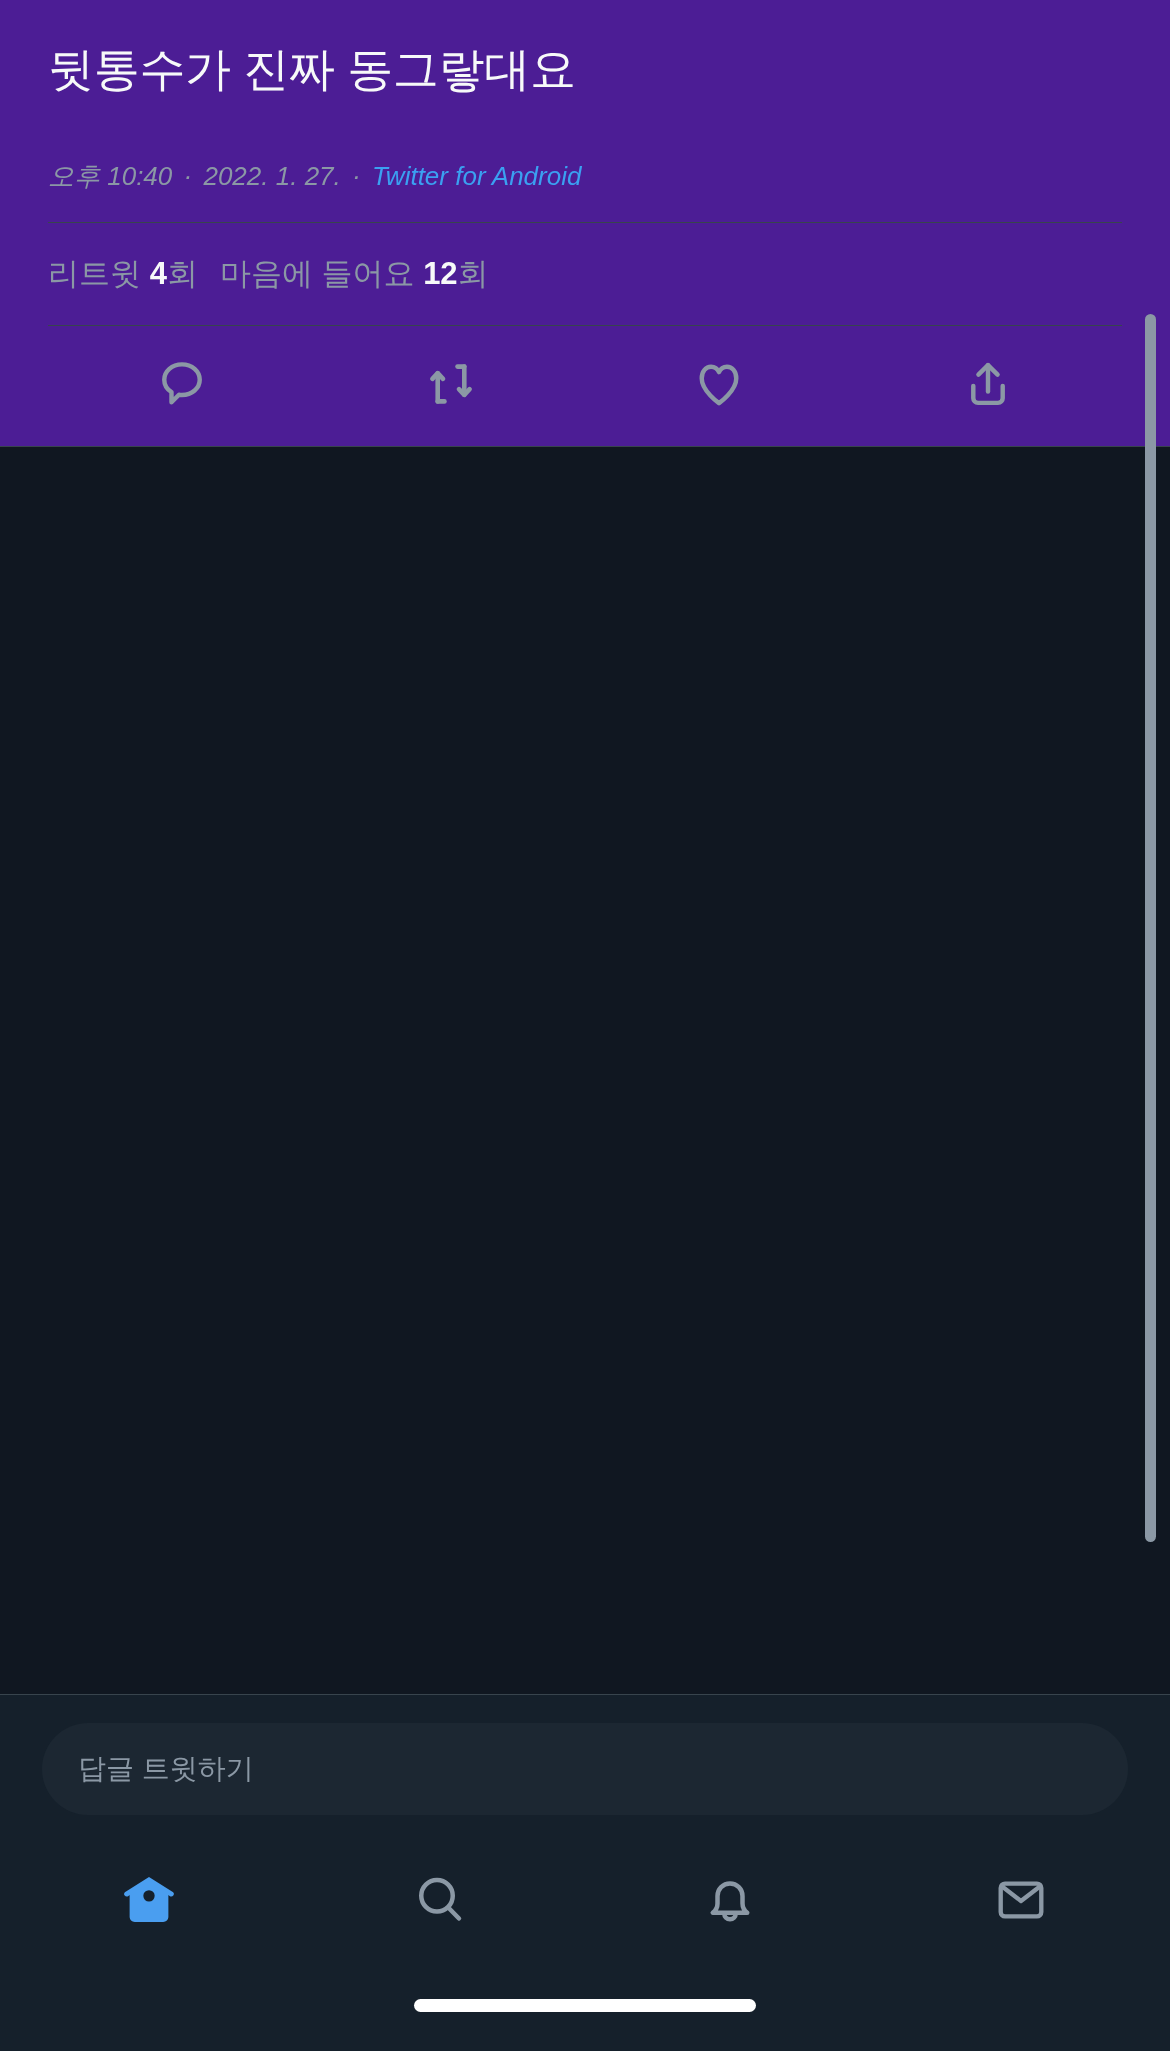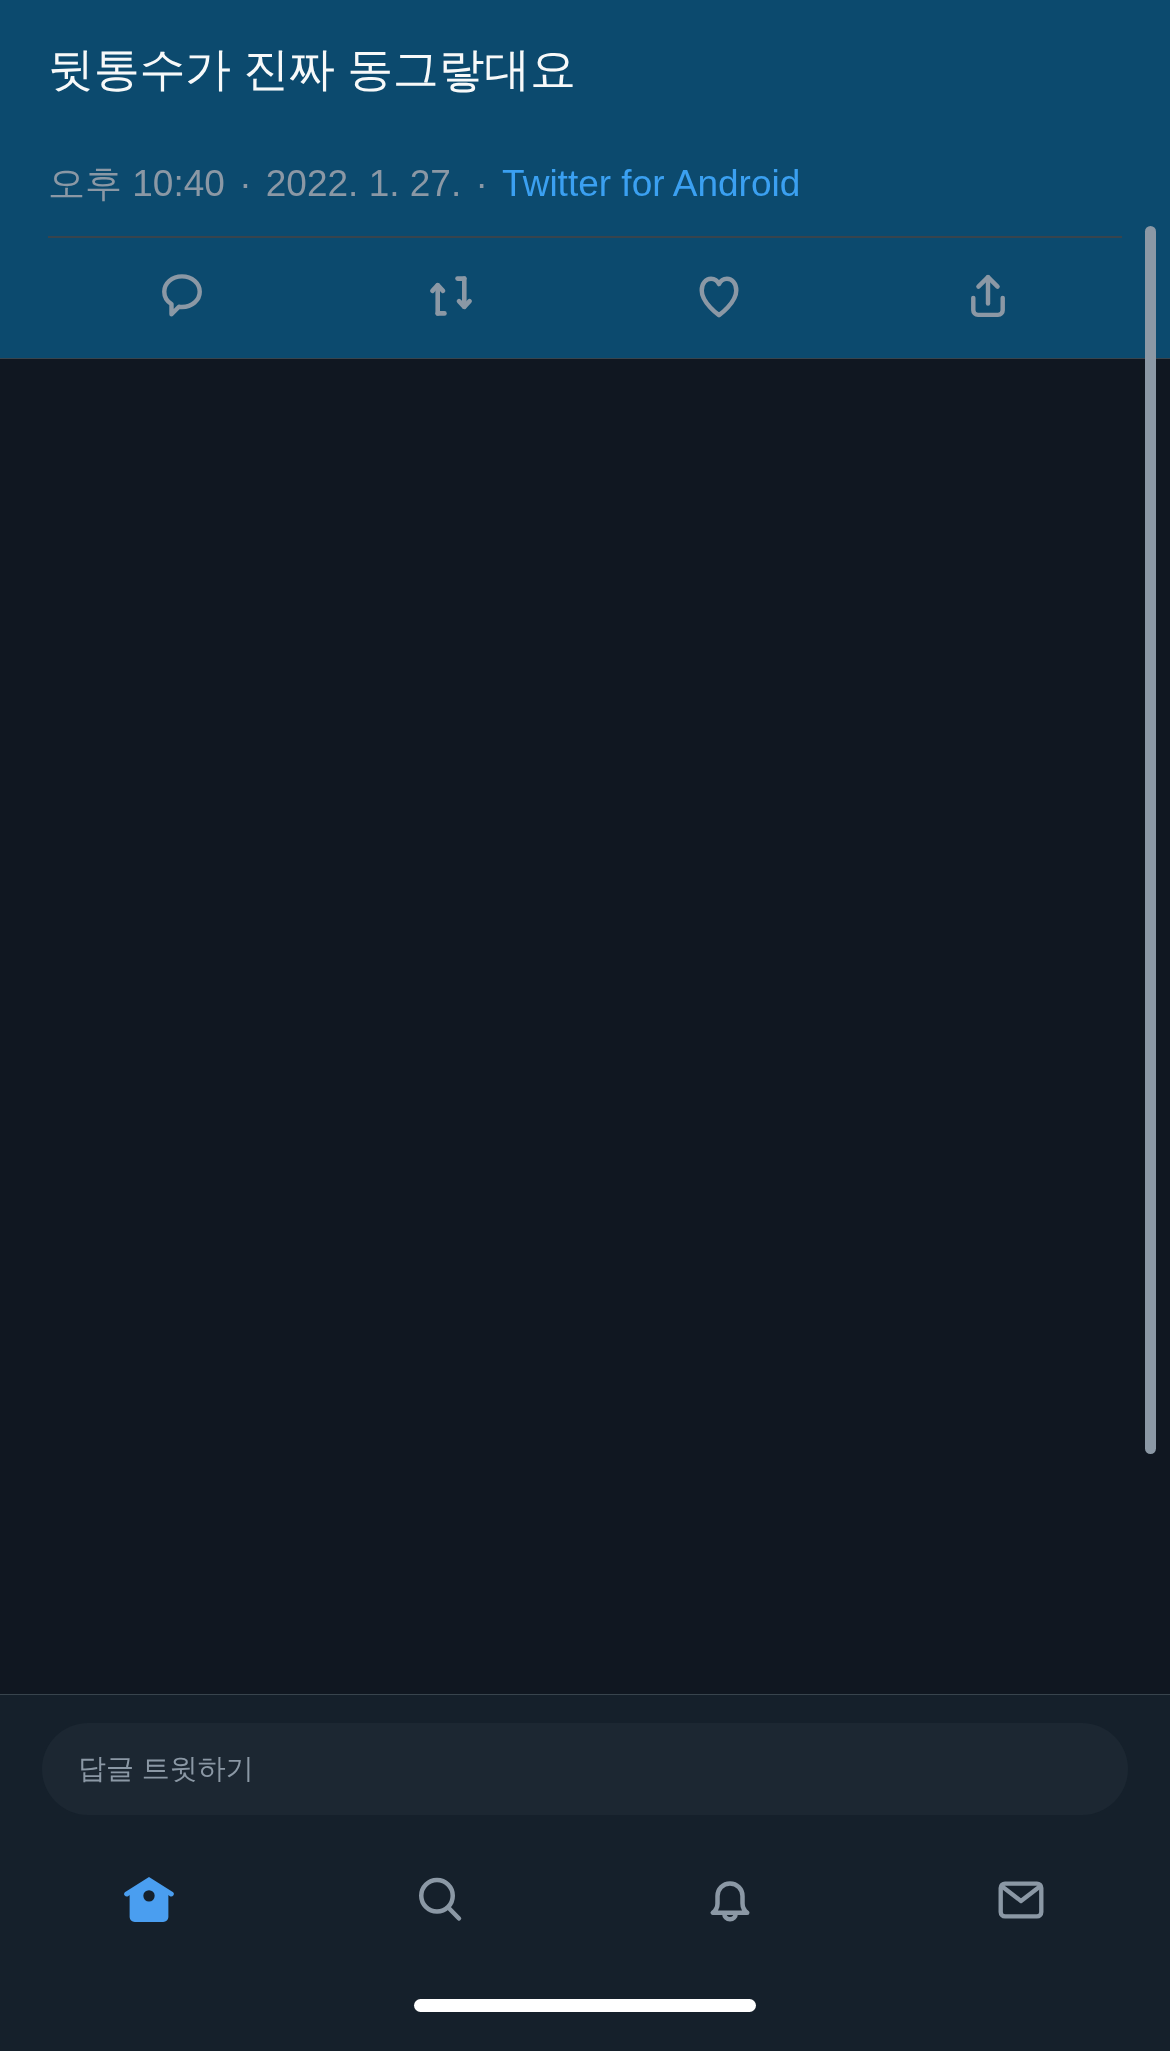--- a/index.html
+++ b/index.html
@@ -17,7 +17,7 @@
   }
 
   
-  .tweet-detail { background:#0c4a6e; padding:0 48px; flex:0 0 auto; }
+  .tweet-detail { background:#4c1d95; padding:0 48px; flex:0 0 auto; }
 
   .tweet-text {
     color:#f7f9f9;

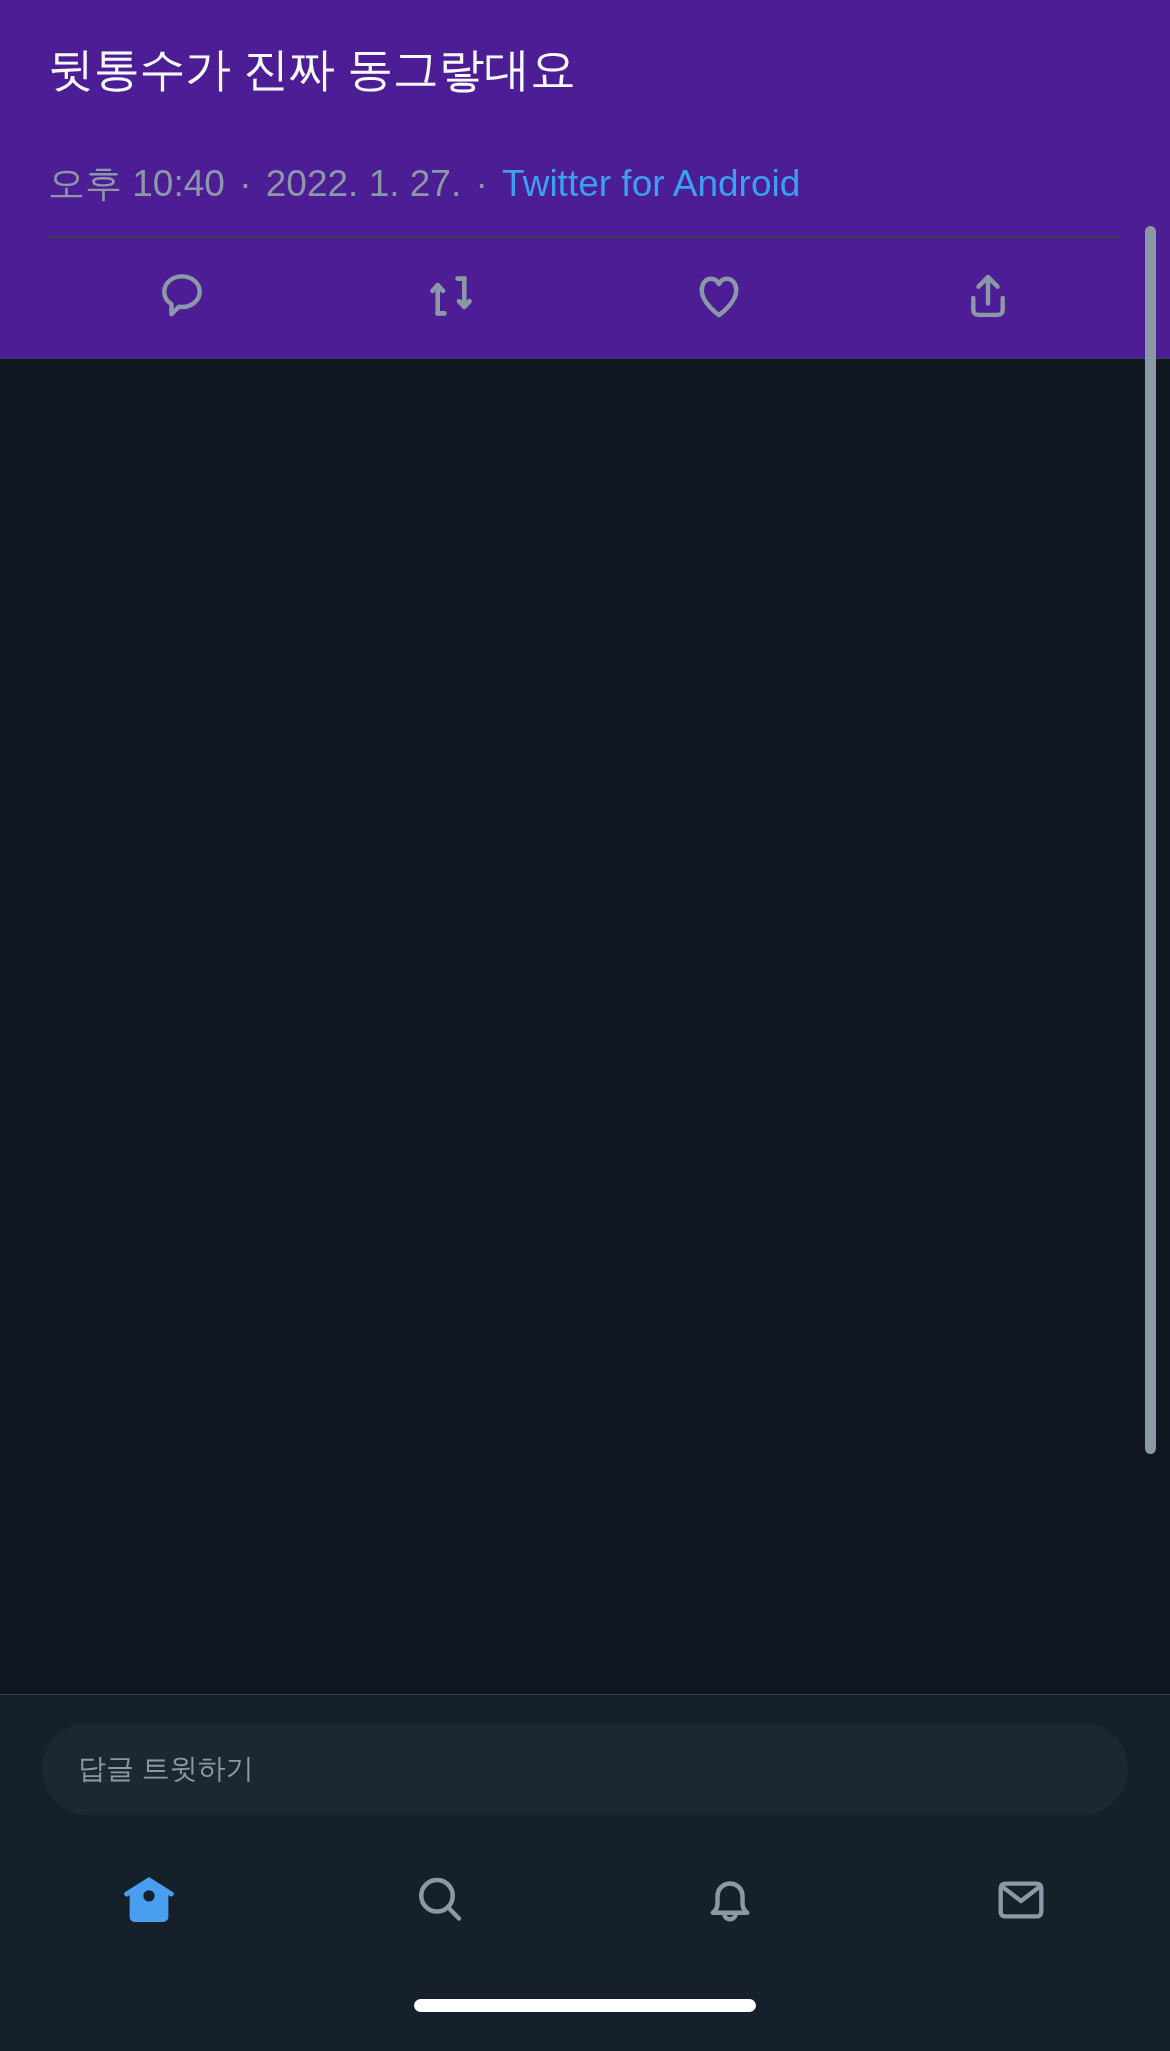--- a/index.html
+++ b/index.html
@@ -32,10 +32,11 @@
   .meta-row {
     padding-top:60px;
     padding-bottom:28px;
-    font-size:37px;
+    font-size:26px;
     color:#8b98a5;
     line-height:1.3;
     white-space:nowrap;
+    font-style:italic;
   }
   .meta-row .sep { padding:0 4px; color:#8b98a5; }
   .meta-row .src { color:#3ba0f1; }

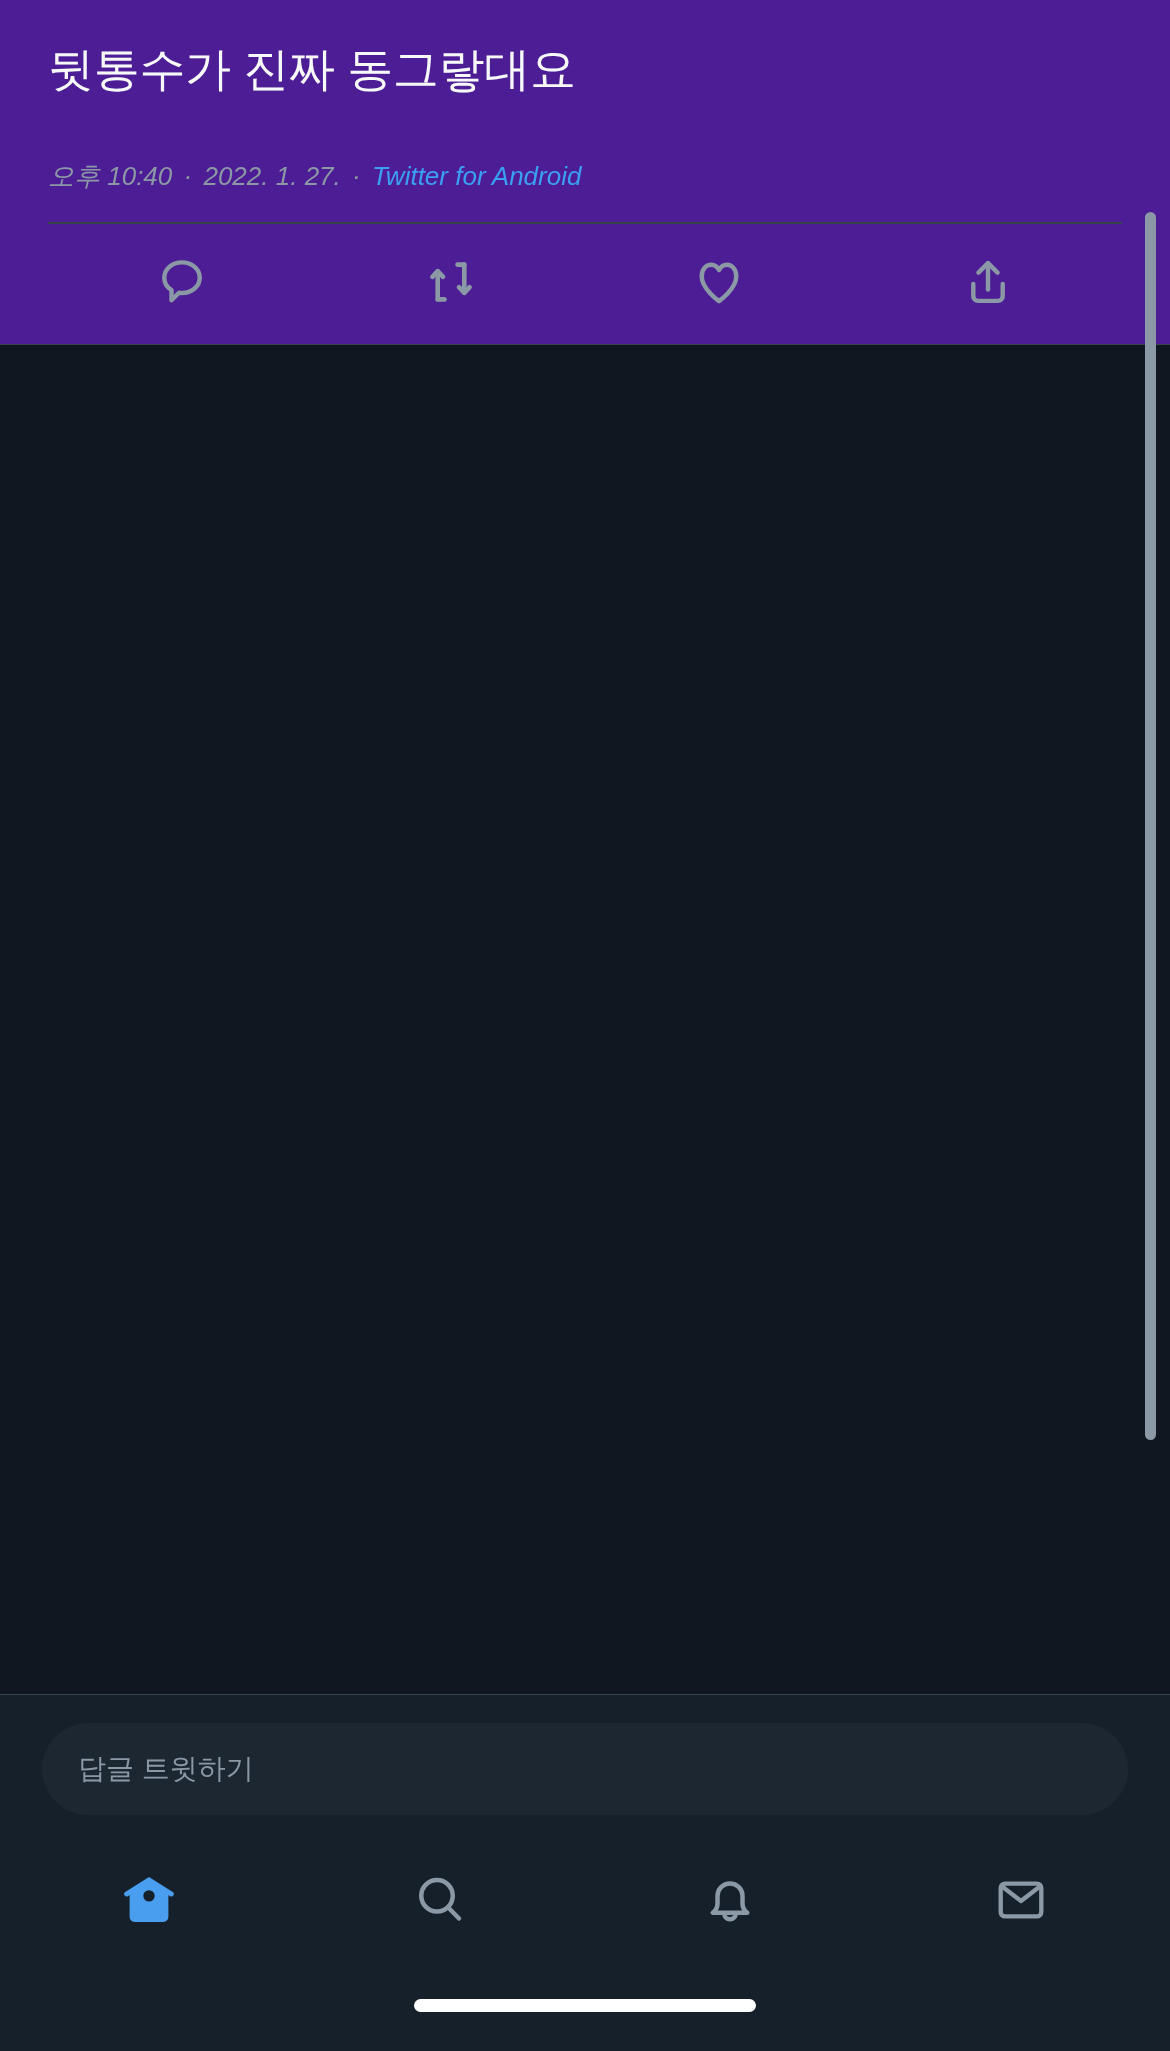--- a/index.html
+++ b/index.html
@@ -162,6 +162,9 @@
 
     <div class="divider"></div>
 
+    <div class="stats-row">
+      <span><span>리트윗</span> <b>4</b><span>회</span></span><span class="gap"></span><span><span>마음에 들어요</span> <b>12</b><span>회</span></span>
+    </div>
 
     <div class="divider"></div>
 

